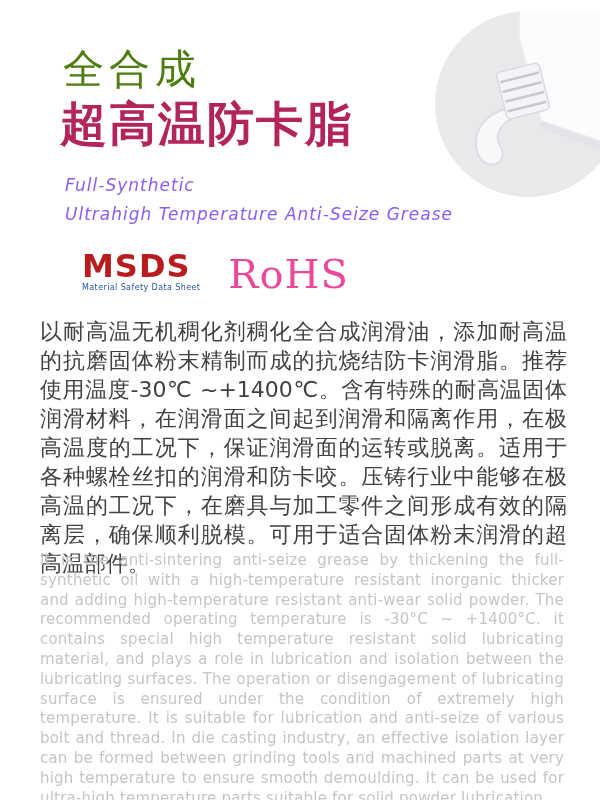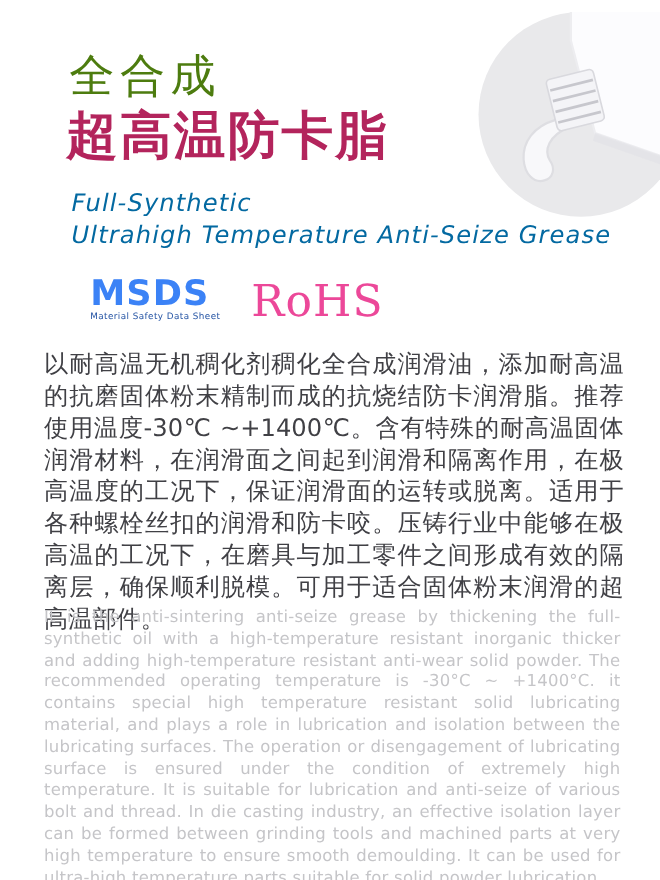--- a/index.html
+++ b/index.html
@@ -27,7 +27,7 @@
   }
   .subtitle-en{
     position:absolute;left:65px;top:171px;
-    font-size:22px;line-height:29px;color:#0369a1;
+    font-size:17px;line-height:29px;color:#8b5cf6;
     font-style:italic;letter-spacing:1px;font-weight:500;
   }
 

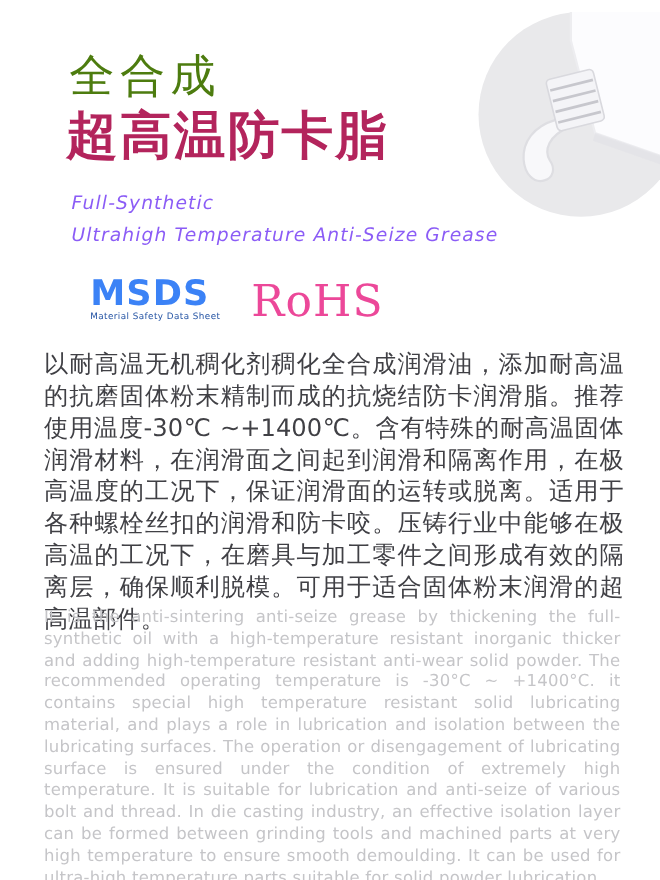--- a/index.html
+++ b/index.html
@@ -46,7 +46,7 @@
   }
   .msds-logo{margin-left:20px;padding-bottom:4px;}
   .msds-main{
-    font-size:32px;line-height:30px;font-weight:700;color:#3b82f6;
+    font-size:32px;line-height:30px;font-weight:700;color:#b91c1c;
     letter-spacing:1px;
   }
   .msds-sub{

